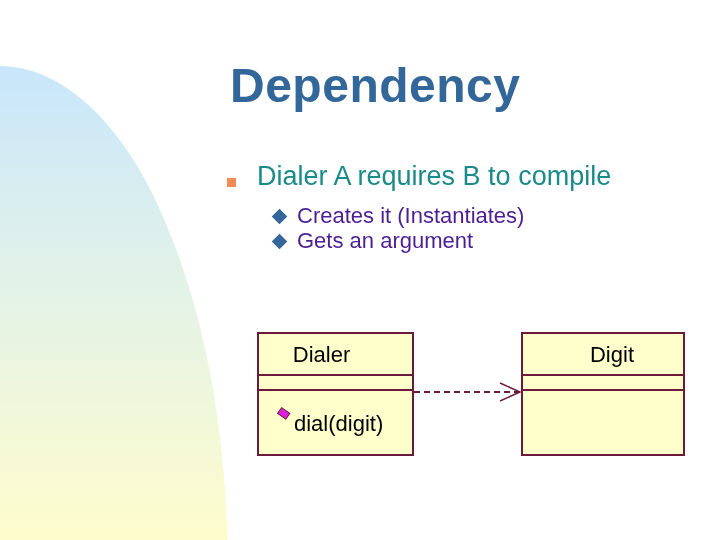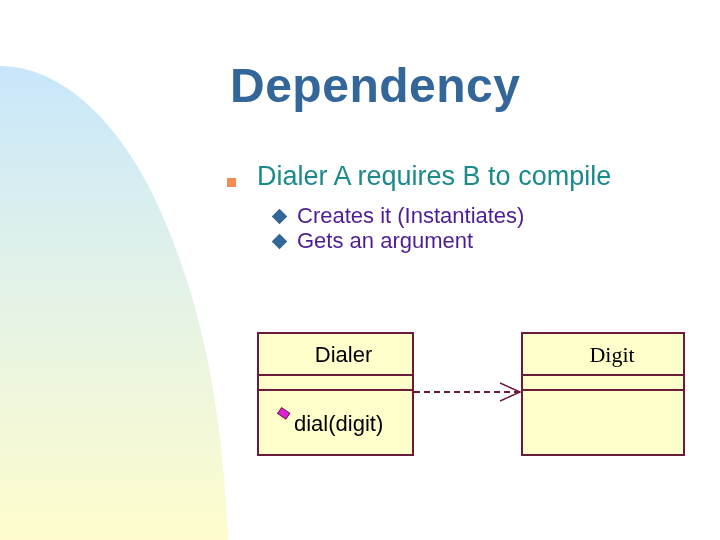--- a/index.html
+++ b/index.html
@@ -92,7 +92,7 @@
   </g>
 </svg>
 
-<div class="uml-label" style="left:266px; top:342px; width:155px;">Dialer</div>
+<div class="uml-label" style="left:244px; top:342px; width:155px;">Dialer</div>
 <div class="uml-label" style="left:294px; top:411px; text-align:center;">dial(digit)</div>
 <div class="uml-label" style="left:522px; top:342px; width:180px;font-family:Liberation Serif, serif;">Digit</div>
 

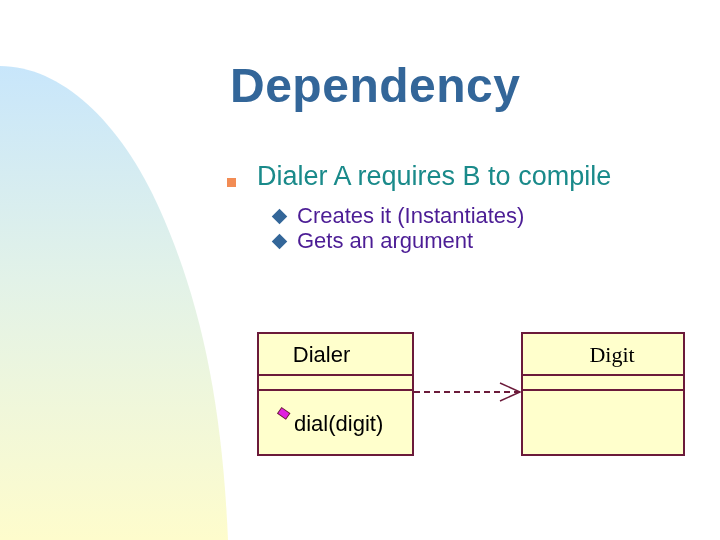--- a/index.html
+++ b/index.html
@@ -94,6 +94,6 @@
 
 <div class="uml-label" style="left:244px; top:342px; width:155px;">Dialer</div>
 <div class="uml-label" style="left:294px; top:411px; text-align:center;">dial(digit)</div>
-<div class="uml-label" style="left:522px; top:342px; width:180px;font-family:Liberation Serif, serif;">Digit</div>
+<div class="uml-label" style="left:522px; top:342px; width:180px;">Digit</div>
 
 </body></html>

